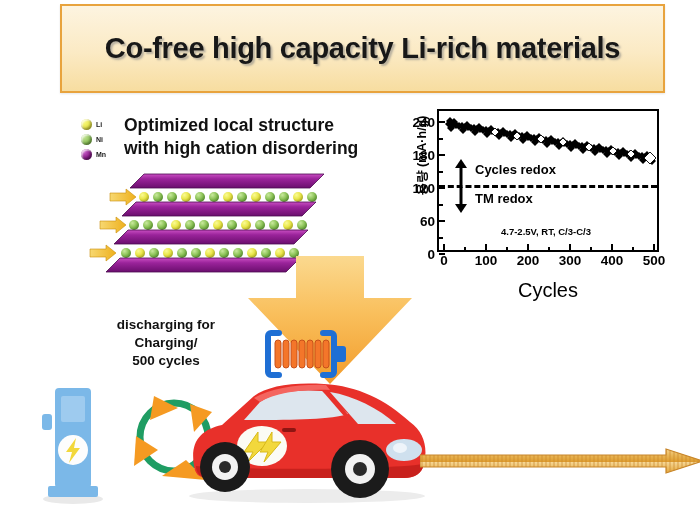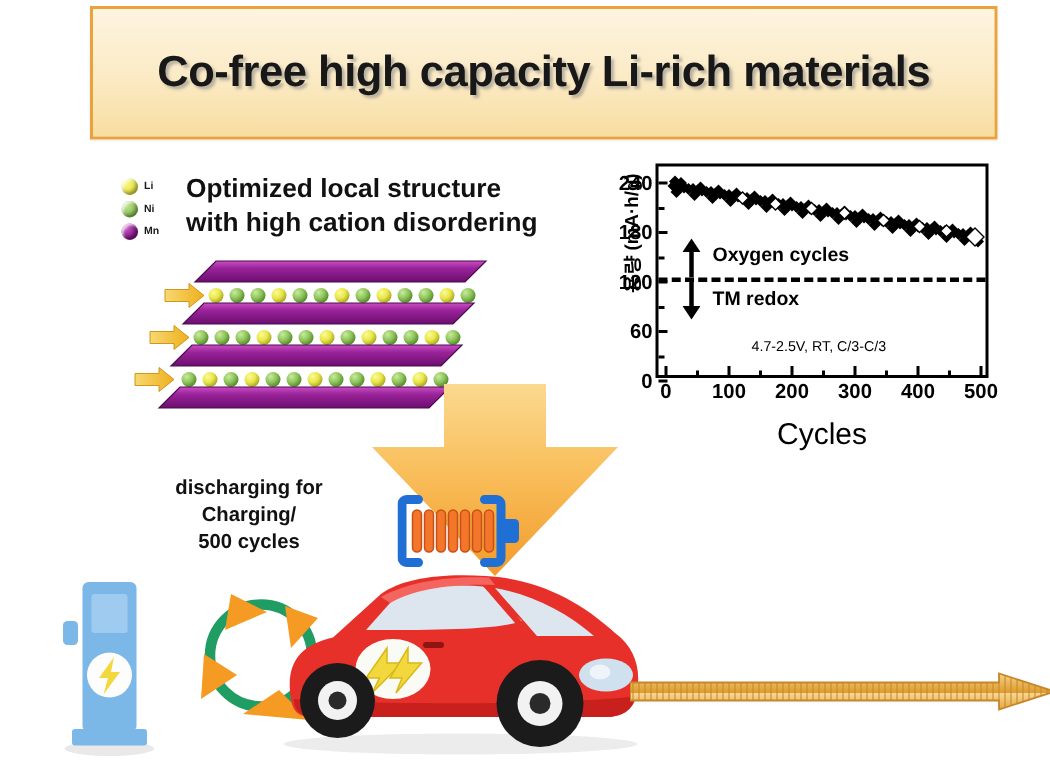--- a/index.html
+++ b/index.html
@@ -429,7 +429,7 @@
         <line x1="6" y1="26" x2="6" y2="6" stroke="#000" stroke-width="3"></line>
         <polygon points="6,0 12,9 0,9" fill="#000"></polygon>
       </svg>
-      <div class="redox-label" style="left:36px;top:51px">Oxygen cycles</div>
+      <div class="redox-label" style="left:36px;top:51px">Cycles redox</div>
 
       <svg class="redox-arrow" style="left:16px;top:76px" width="12" height="26" viewBox="0 0 12 26">
         <line x1="6" y1="0" x2="6" y2="20" stroke="#000" stroke-width="3"></line>

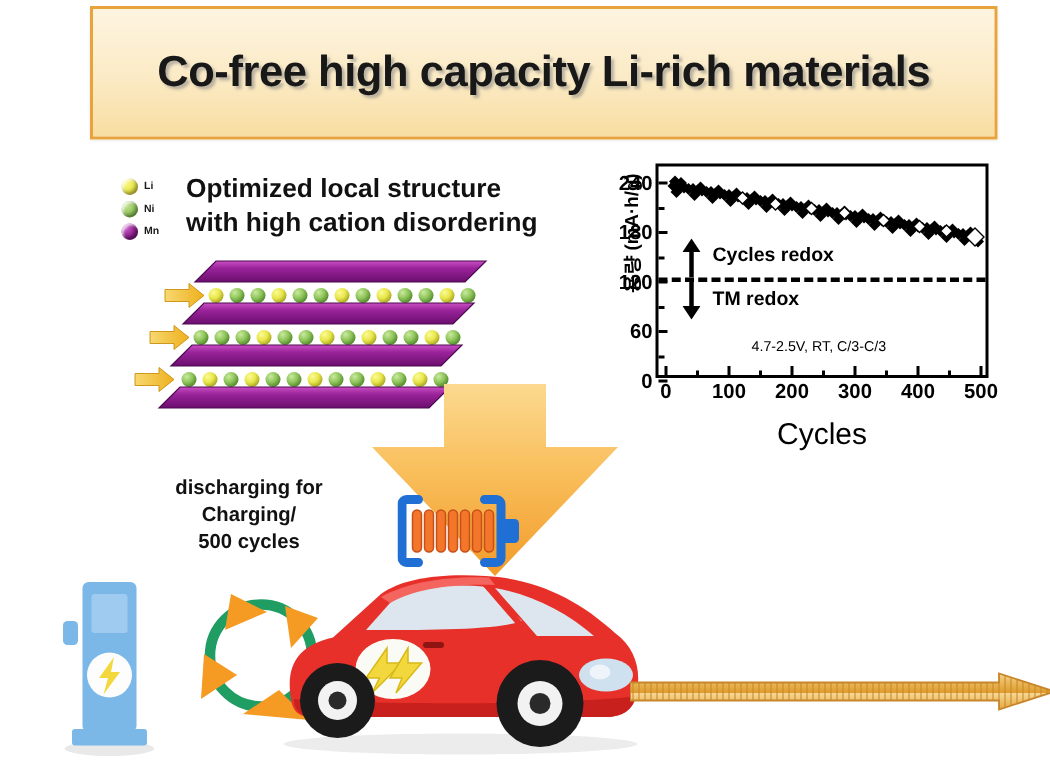--- a/index.html
+++ b/index.html
@@ -102,7 +102,7 @@
   }
   .redox-arrow { position: absolute; width: 12px; height: 26px; }
   #cond-text {
-    position: absolute; font-size: 9.5px; font-weight: normal; color: #000;
+    position: absolute; font-size: 9.5px; font-weight: bold; color: #000;
     white-space: nowrap;
   }
   #xlabel {

